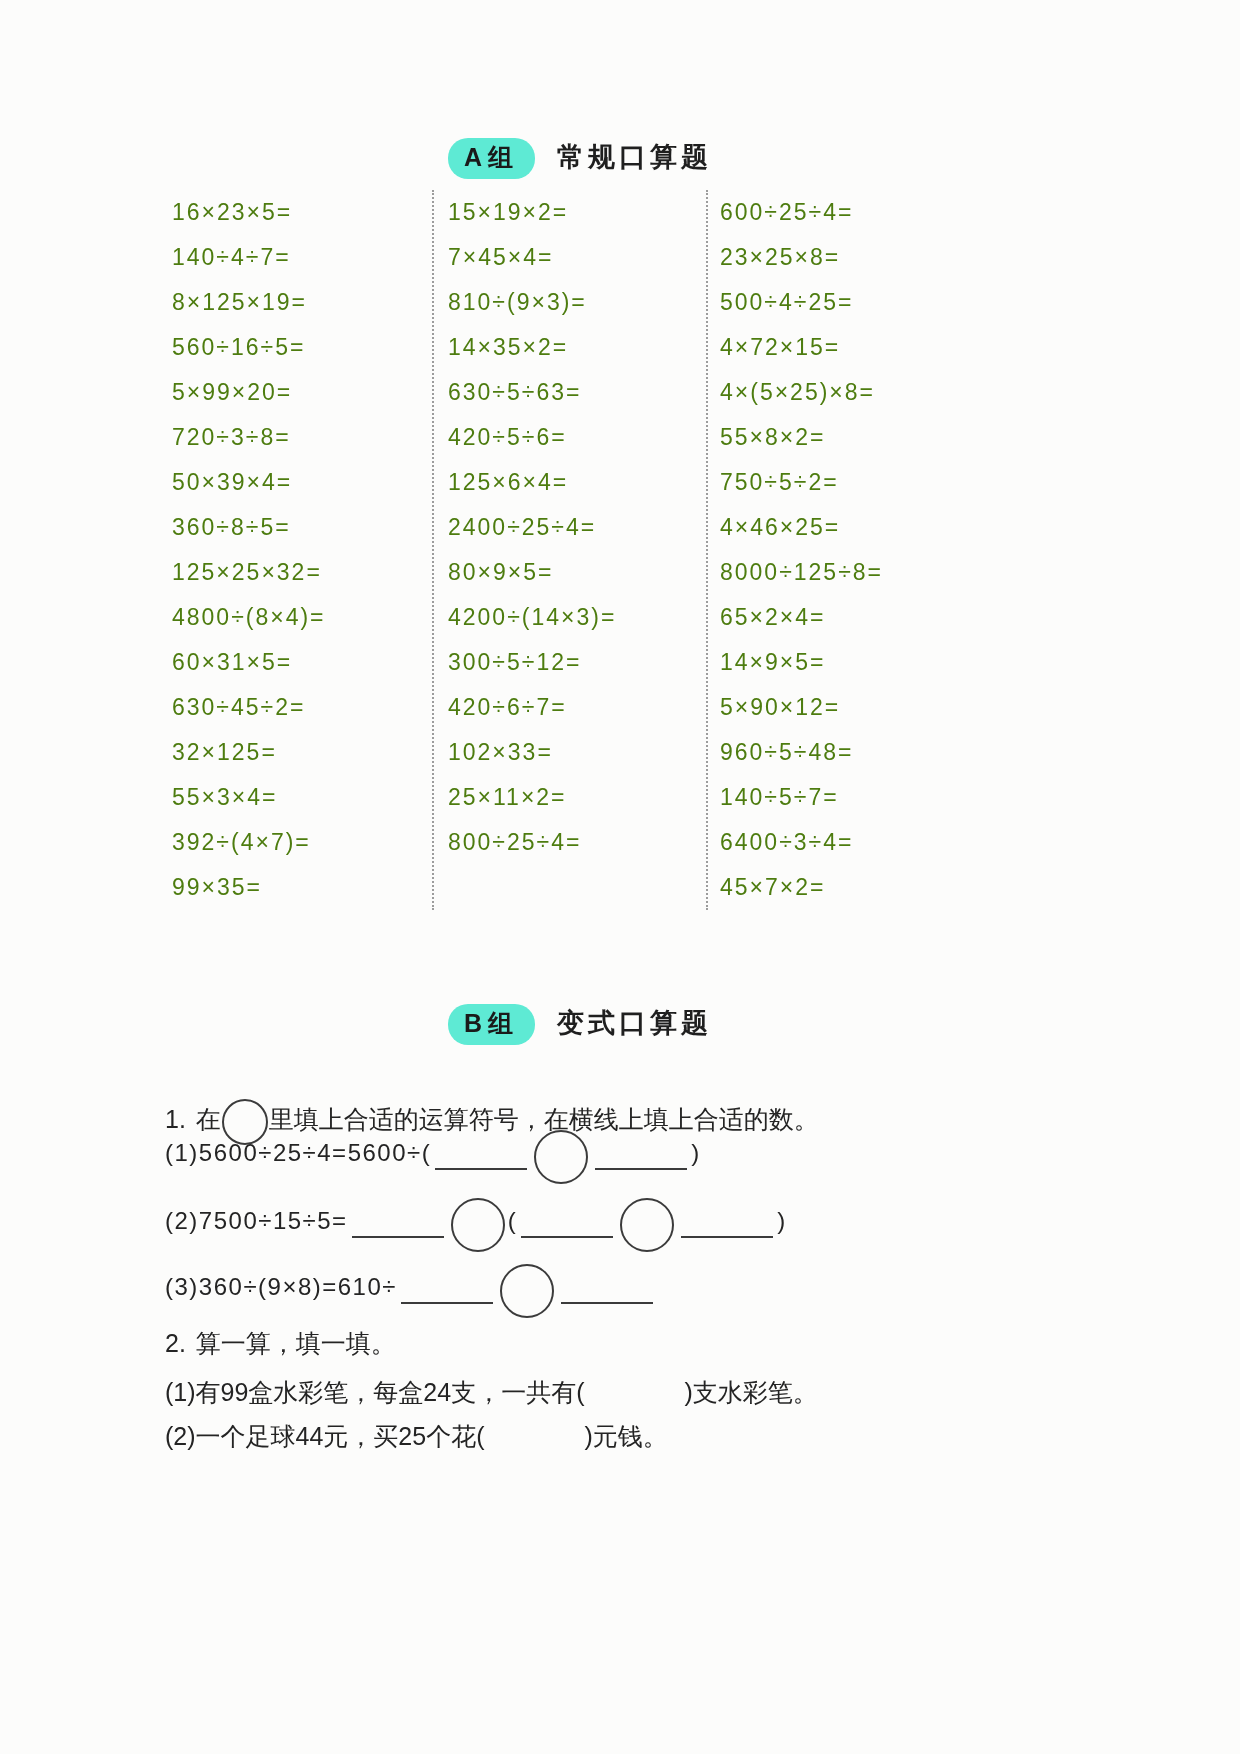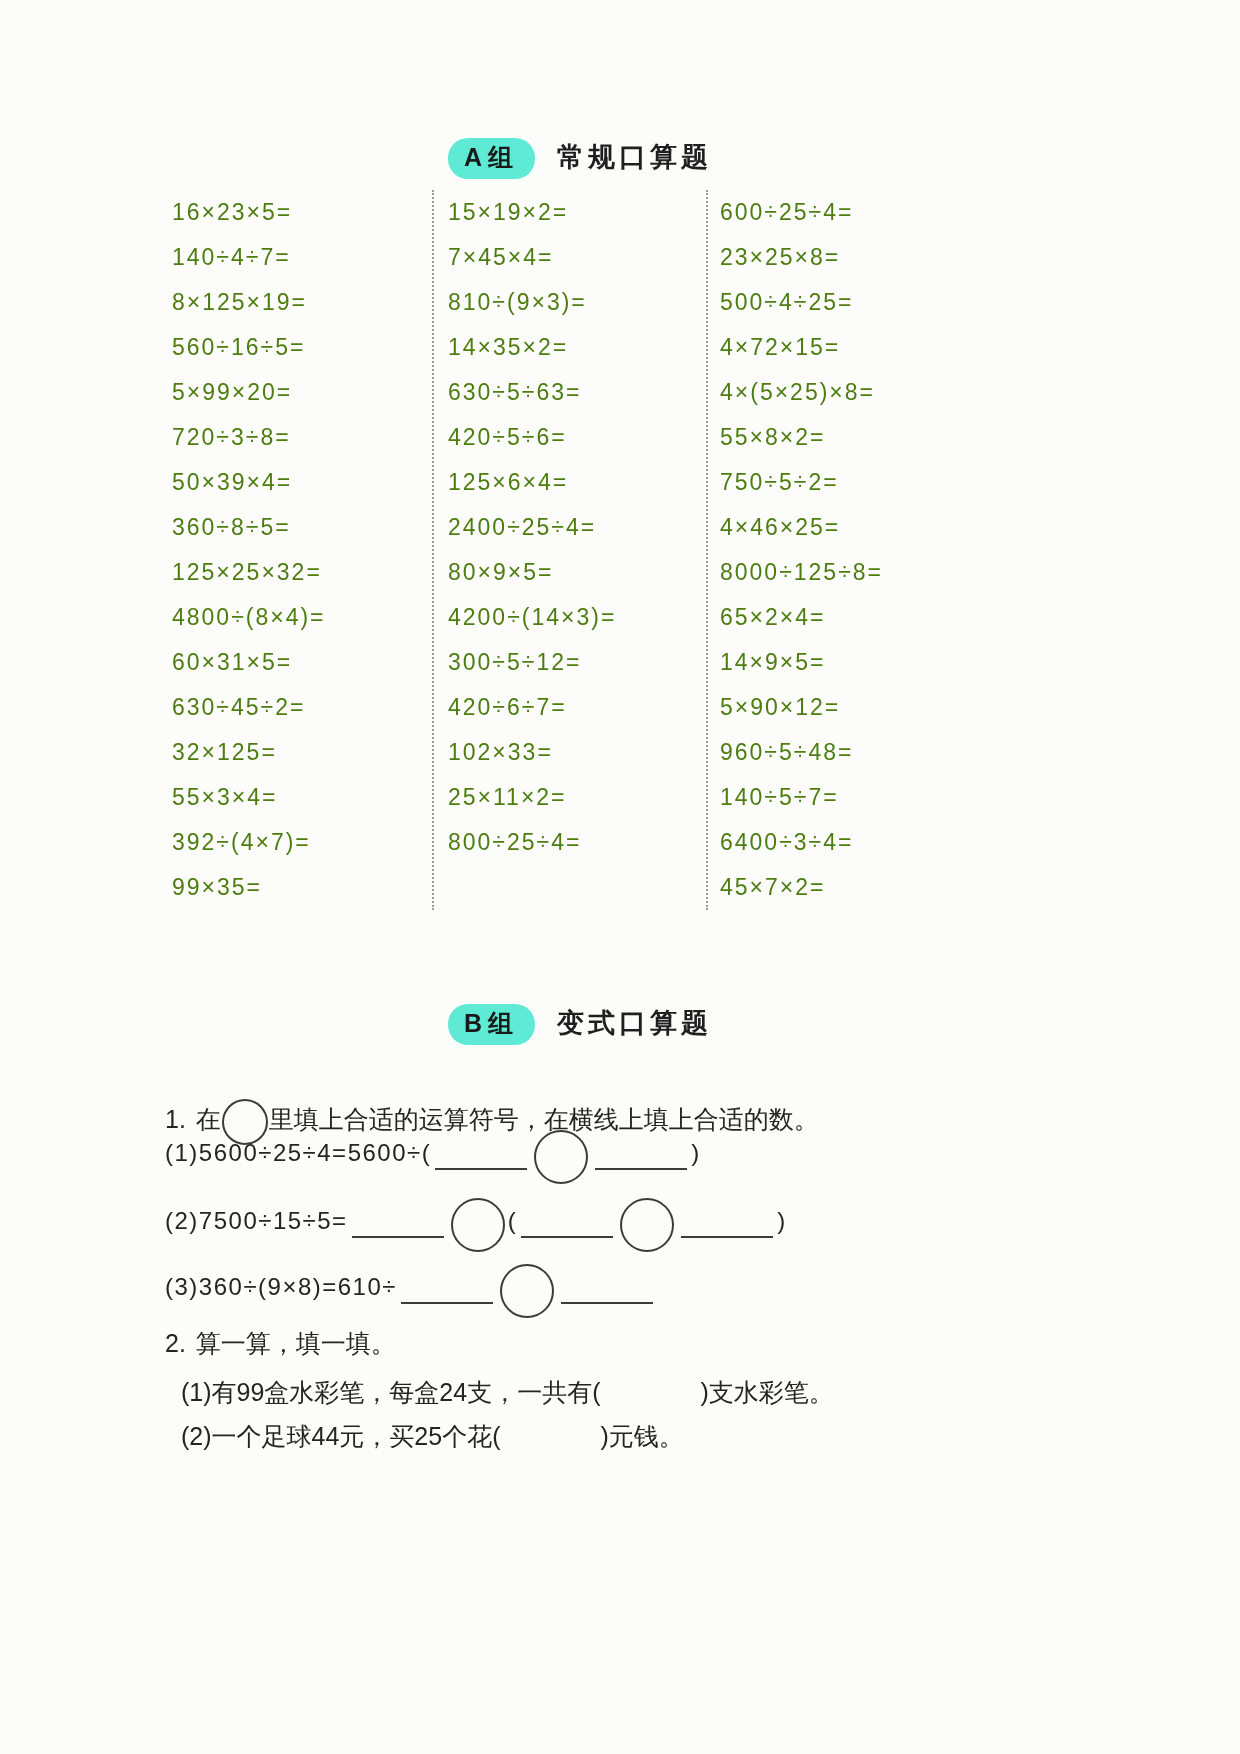--- a/index.html
+++ b/index.html
@@ -93,7 +93,7 @@
     transform:translateY(9px);
     margin:0 4px;
   }
-  .prewrap { white-space:pre-wrap;margin-left:16px; }
+  .prewrap { white-space:pre-wrap; }
 </style>
 </head>
 <body>

